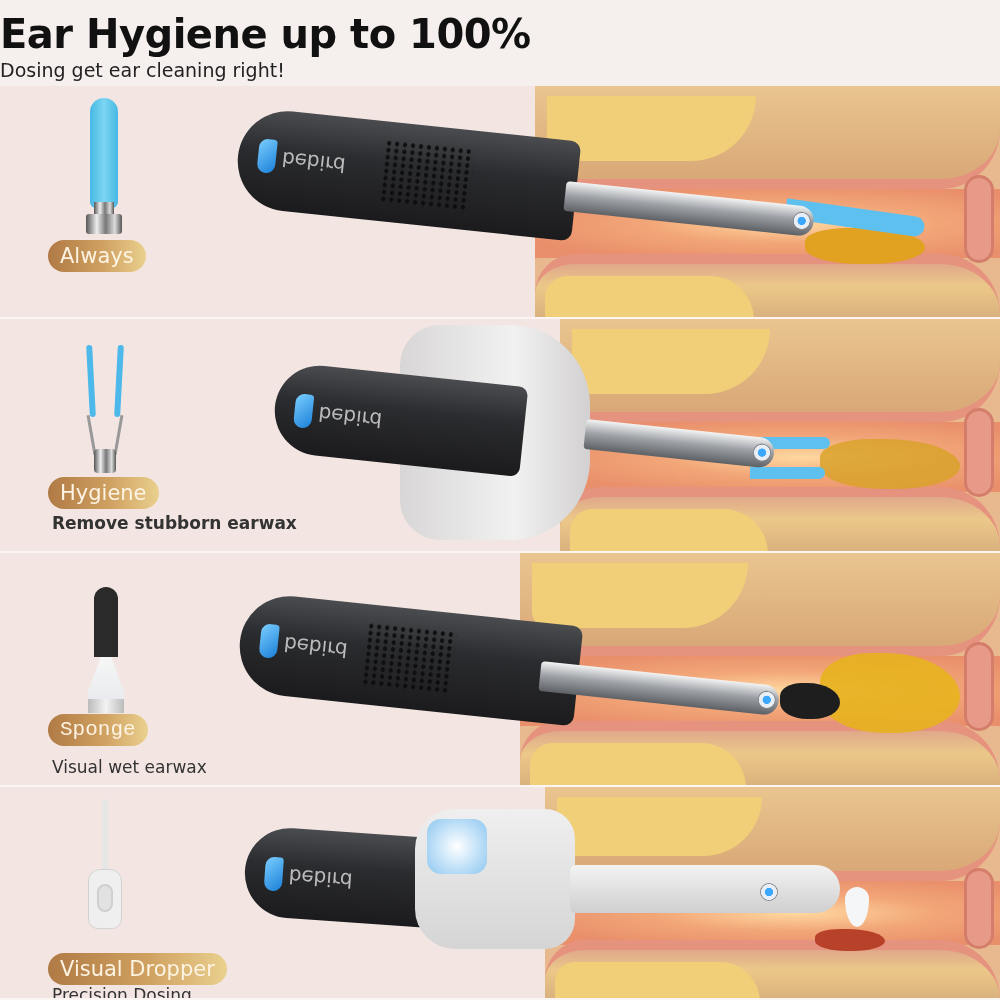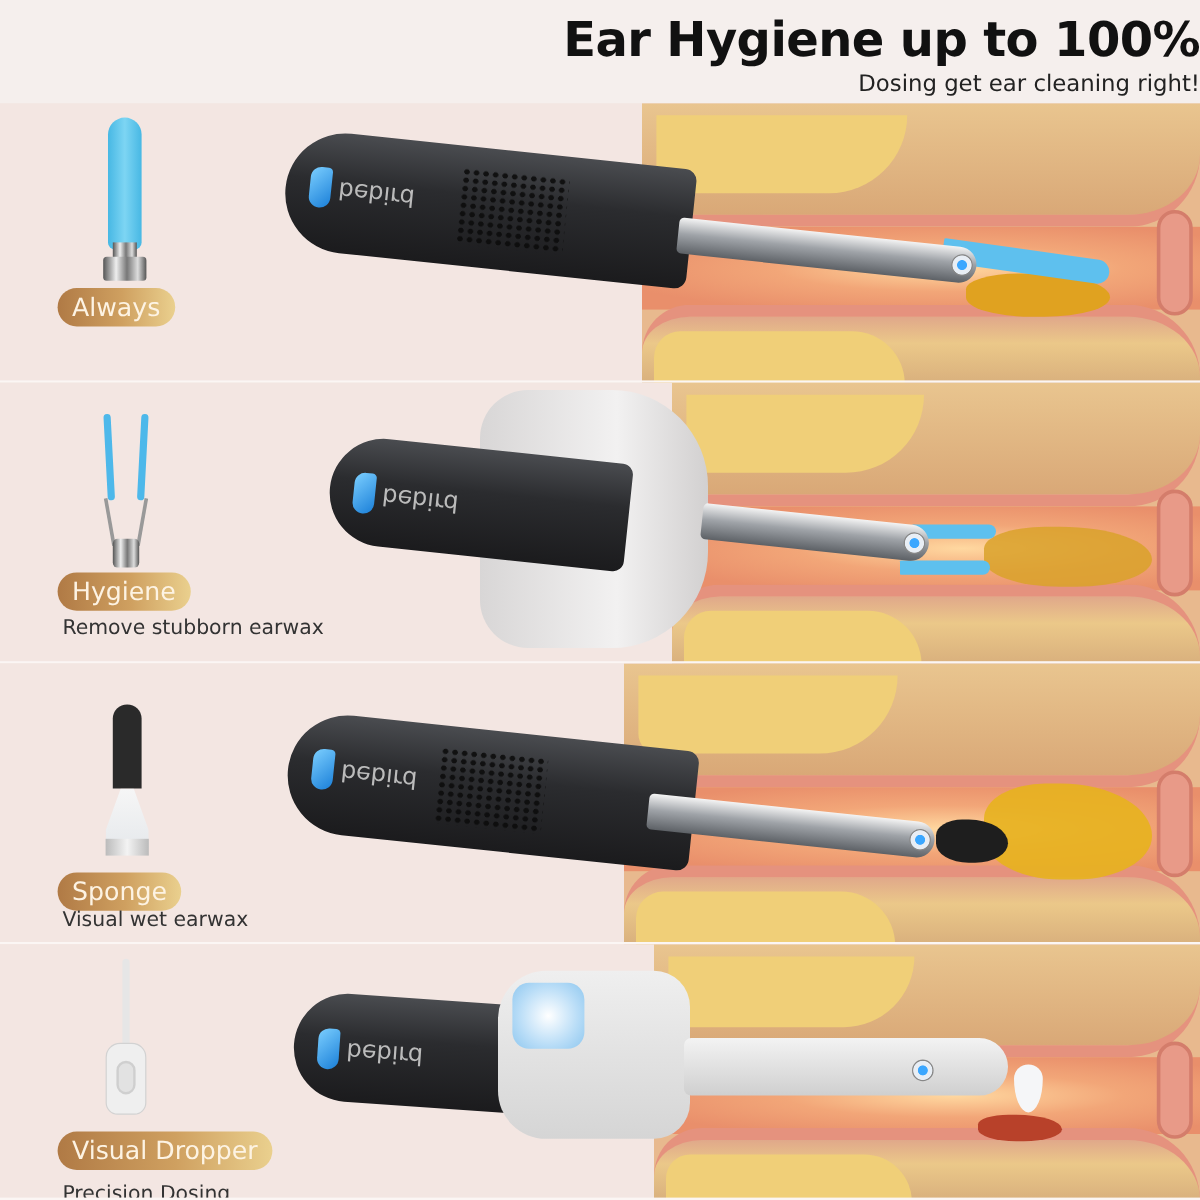--- a/index.html
+++ b/index.html
@@ -6,7 +6,7 @@
   html, body { width: 1000px; height: 1000px; overflow: hidden; }
   body { background: #f3e8e5; font-family: "DejaVu Sans", sans-serif; position: relative; }
 
-  .header { position: absolute; left: 0; top: 0; width: 1000px; height: 86px; background: #f5efed; text-align: right; z-index: 5; }
+  .header { position: absolute; left: 0; top: 0; width: 1000px; height: 86px; background: #f5efed; text-align: left; z-index: 5; }
   .header h1 { font-family: "DejaVu Sans", sans-serif; font-weight: bold; font-size: 40px; color: #111; padding-top: 12px; letter-spacing: -0.5px; line-height: 44px; }
   .header .sub { font-size: 19px; color: #222; margin-top: 2px; line-height: 24px; }
 

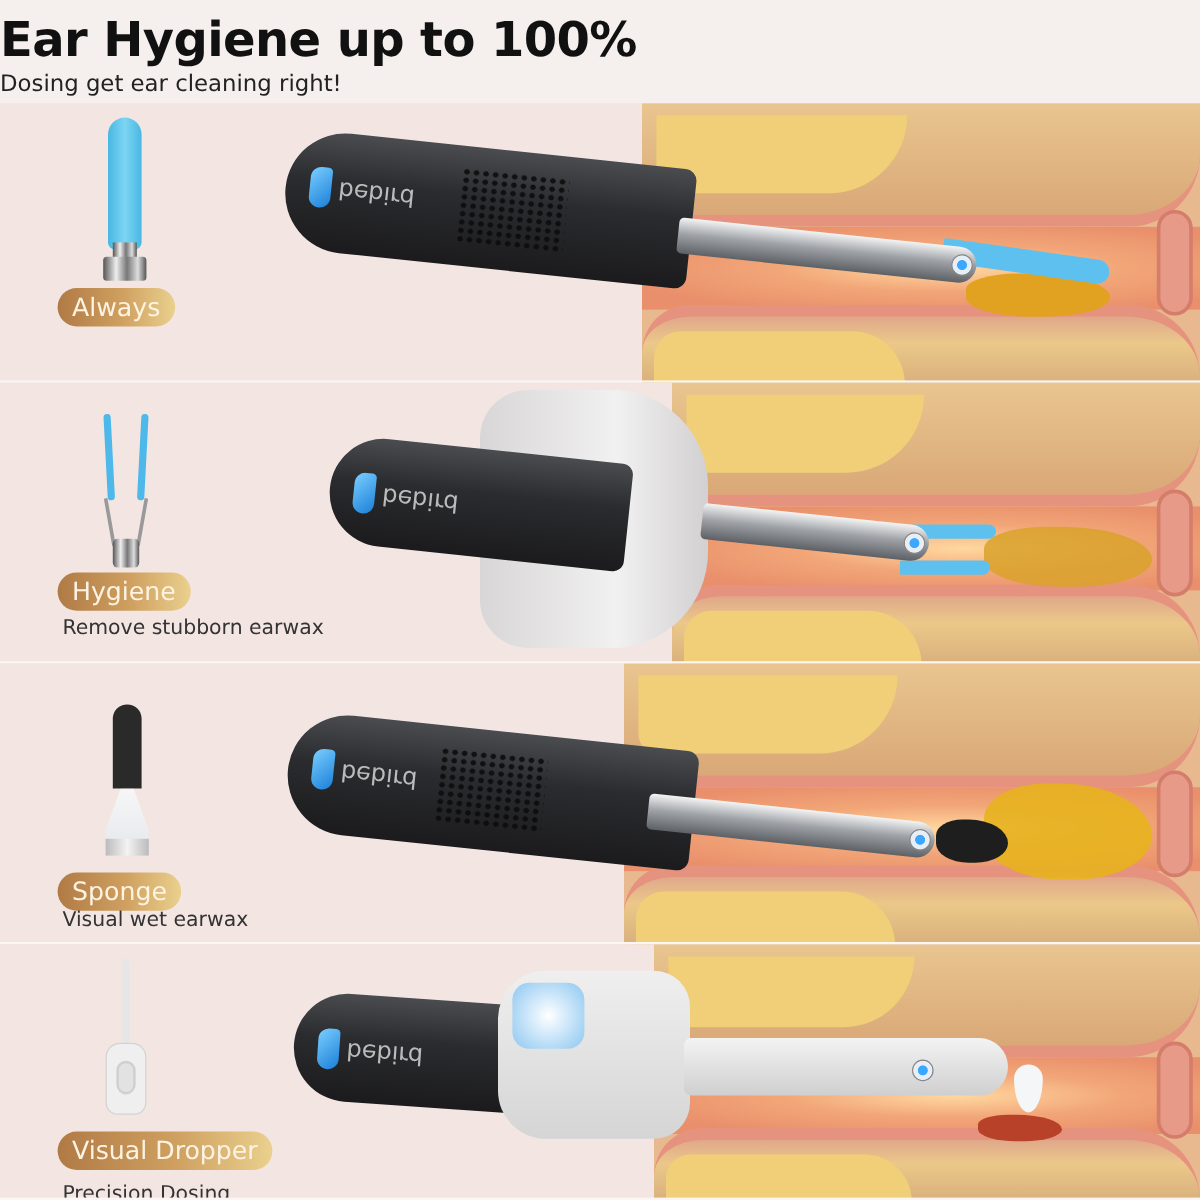--- a/index.html
+++ b/index.html
@@ -99,7 +99,7 @@
     <div class="metal-base" style="left:14px;top:104px;width:22px;height:24px;border-radius:4px;"></div>
   </div>
   <div class="pill" style="top:158px;">Hygiene</div>
-  <div class="desc" style="top:194px;">Remove stubborn earwax</div>
+  <div class="desc" style="top:194px;font-weight:bold;">Remove stubborn earwax</div>
 
   <div class="ear" style="left:560px;">
     <div class="upper">

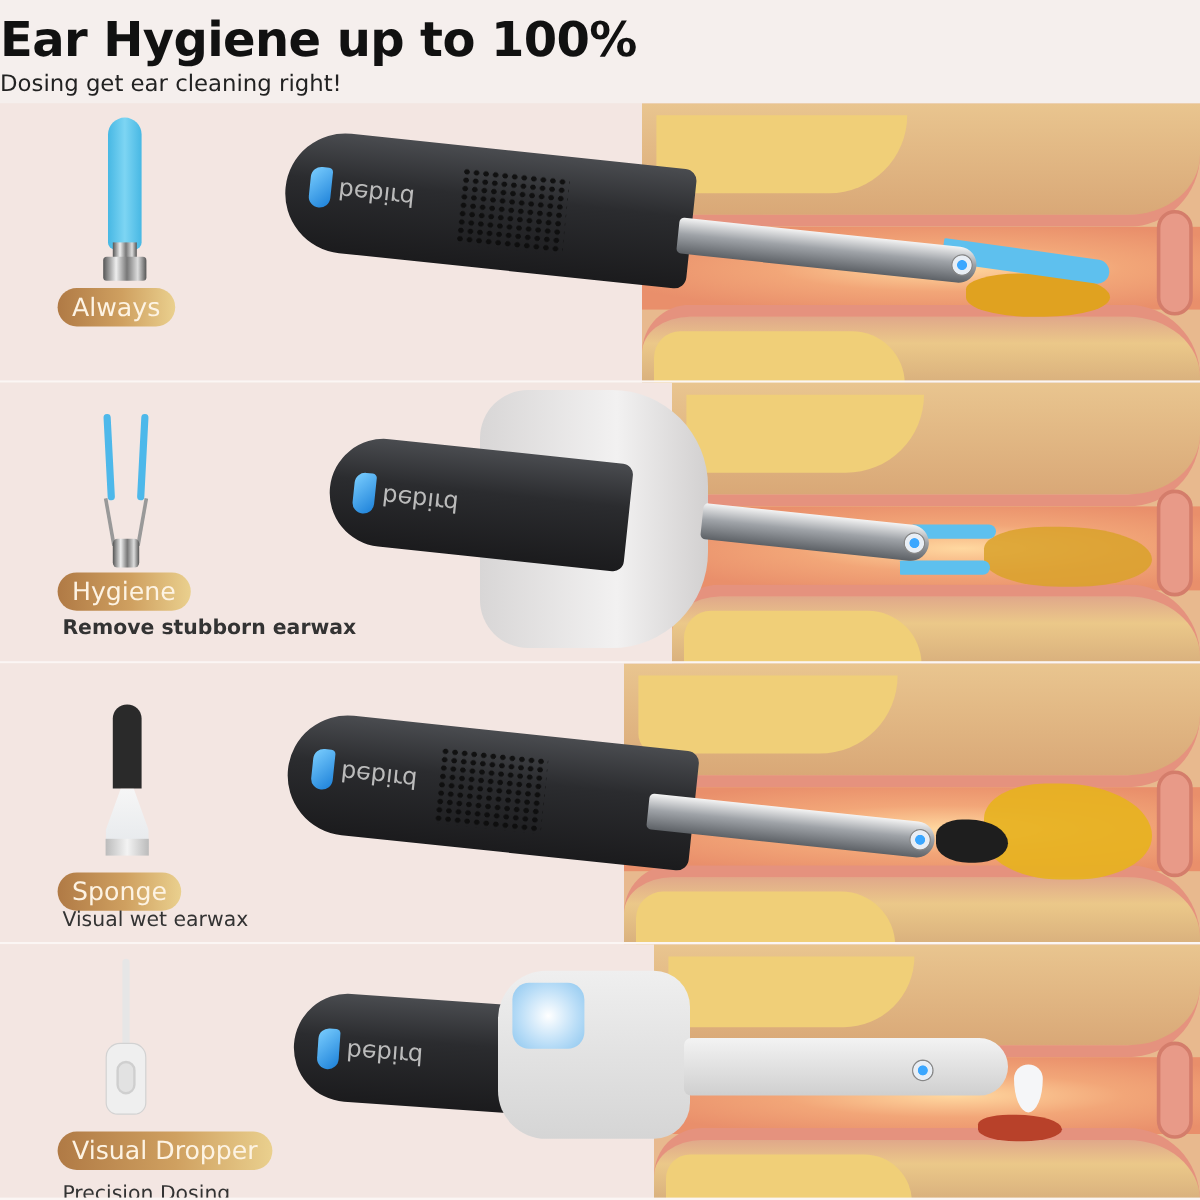--- a/index.html
+++ b/index.html
@@ -131,7 +131,7 @@
     <div class="sponge-neck"></div>
     <div class="metal-base" style="left:8px;top:112px;width:36px;height:14px;background:linear-gradient(90deg,#bbb,#f3f3f3,#bbb);"></div>
   </div>
-  <div class="pill" style="top:174px;">Sponge</div>
+  <div class="pill" style="top:161px;font-family:Liberation Mono, monospace;">Sponge</div>
   <div class="desc" style="top:204px;">Visual wet earwax</div>
 
   <div class="ear" style="left:520px;">

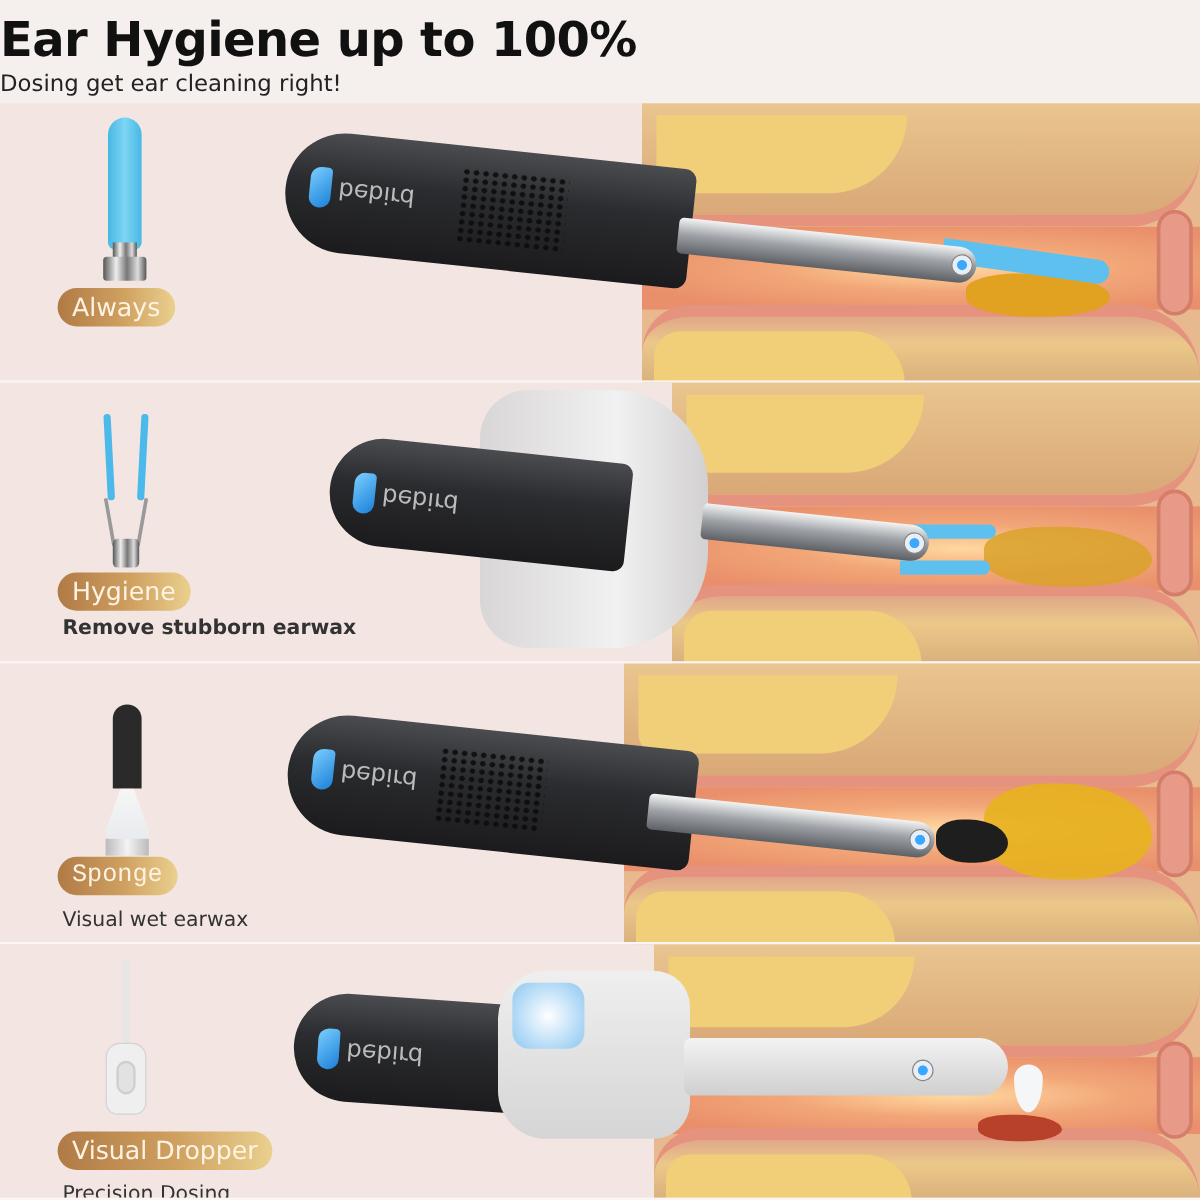--- a/index.html
+++ b/index.html
@@ -164,7 +164,7 @@
         <div class="drop-win"></div>
       </div>
   </div>
-  <div class="pill" style="top:156px;">Visual Dropper</div>
+  <div class="pill" style="top:166px;">Visual Dropper</div>
   <div class="desc" style="top:198px;">Precision Dosing</div>
 
   <div class="ear" style="left:545px;">

